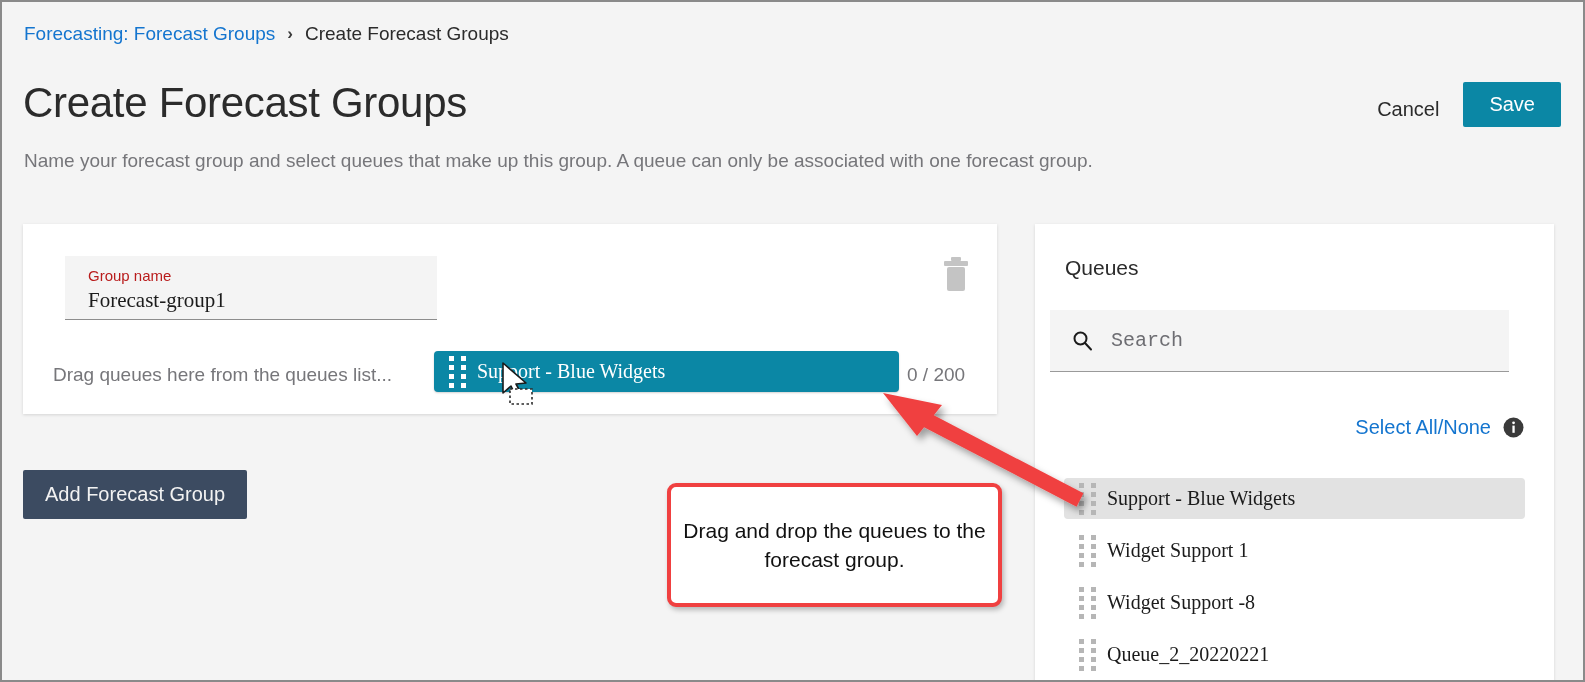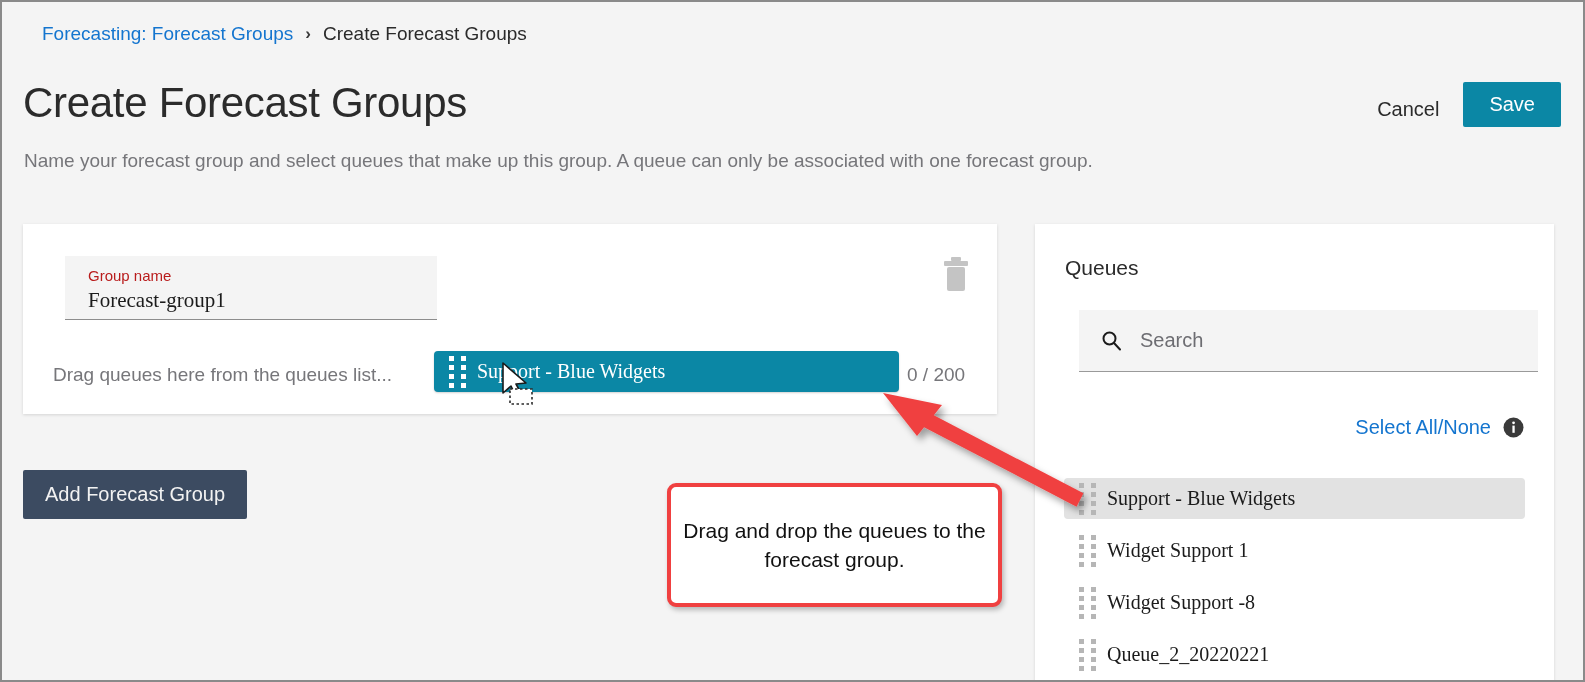--- a/index.html
+++ b/index.html
@@ -26,7 +26,7 @@
   
   .breadcrumb {
     position: absolute;
-    left: 40px;
+    left: 22px;
     top: 19px;
     display: flex;
     align-items: center;

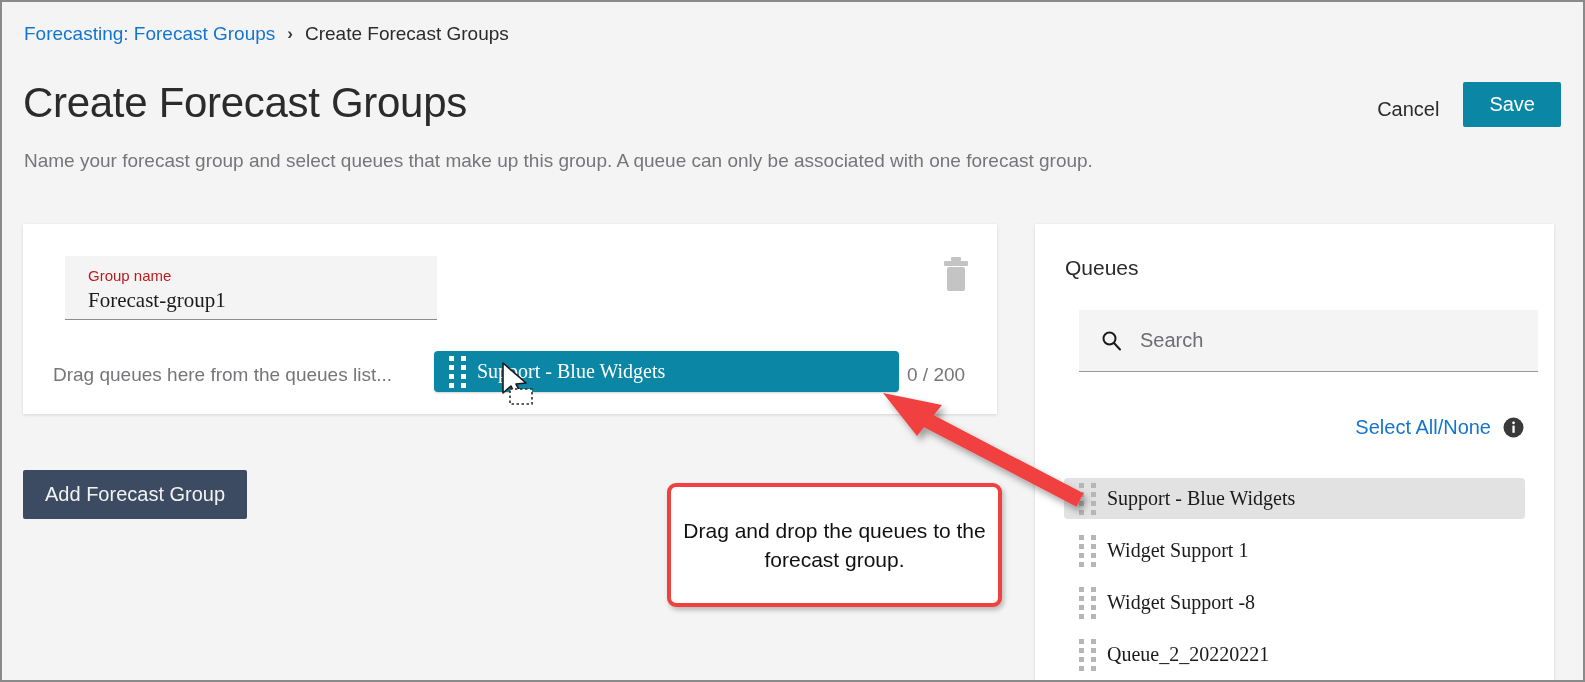--- a/index.html
+++ b/index.html
@@ -235,7 +235,7 @@
   }
   .search-box {
     position: absolute;
-    left: 44px;
+    left: 15px;
     top: 86px;
     width: 459px;
     height: 62px;
@@ -245,6 +245,7 @@
     display: flex;
     align-items: center;
     cursor: text;
+    font-family: Liberation Mono, monospace;
   }
   .search-icon {
     margin-left: 22px;

